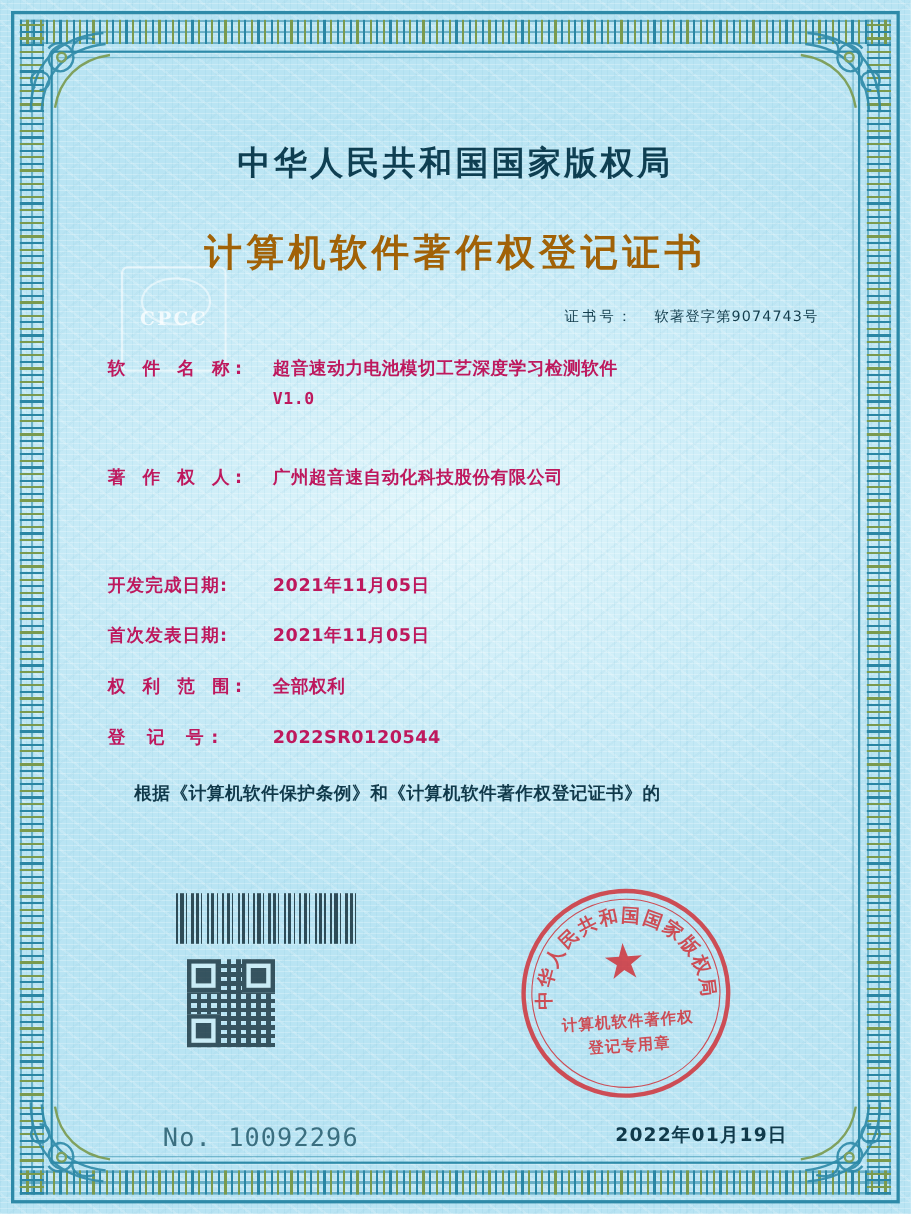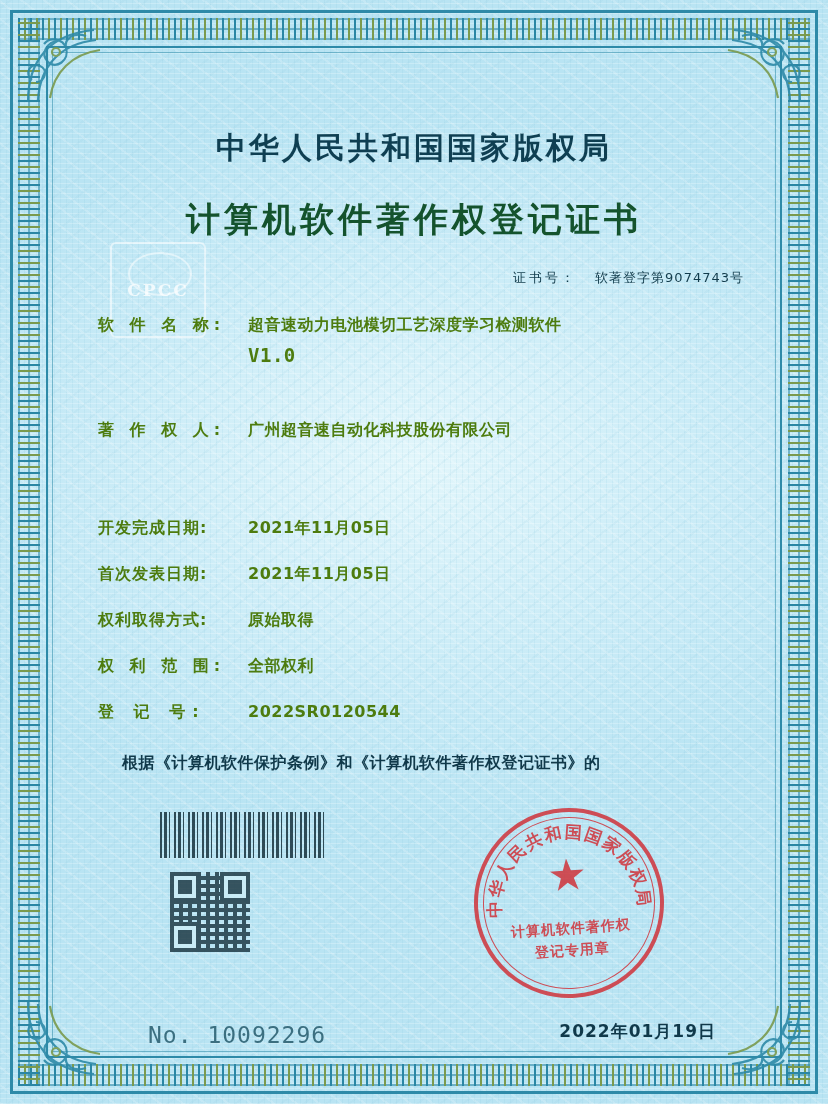--- a/index.html
+++ b/index.html
@@ -125,8 +125,8 @@
     font-weight: 700;
     font-size: 34px;
     letter-spacing: 4px;
-    color: #14532d;
-    margin-top: 28px;
+    color: #a16207;
+    margin-top: 38px;
   }
   .cert-no {
     text-align: right;

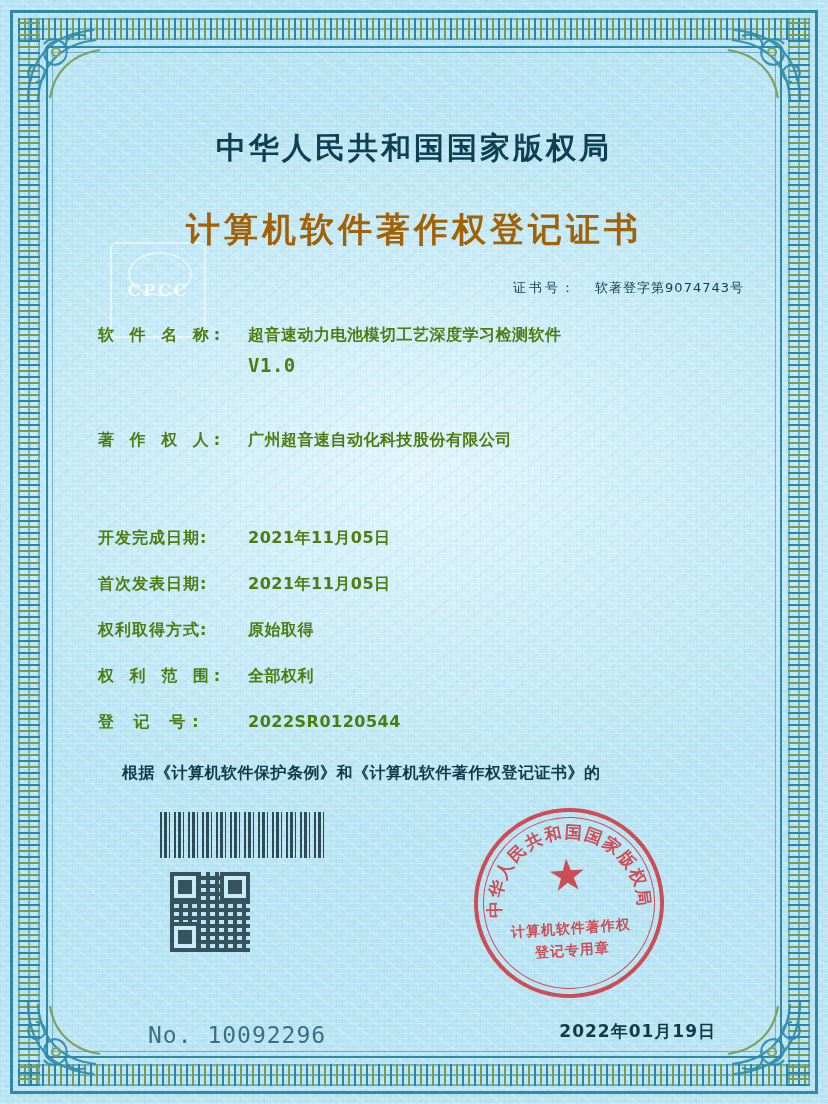--- a/index.html
+++ b/index.html
@@ -147,7 +147,7 @@
     display: flex;
     align-items: flex-start;
     font-size: 16px;
-    color: #4d7c0f;
+    color: #be185d;
     margin-bottom: 22px;
     line-height: 1.5;
   }

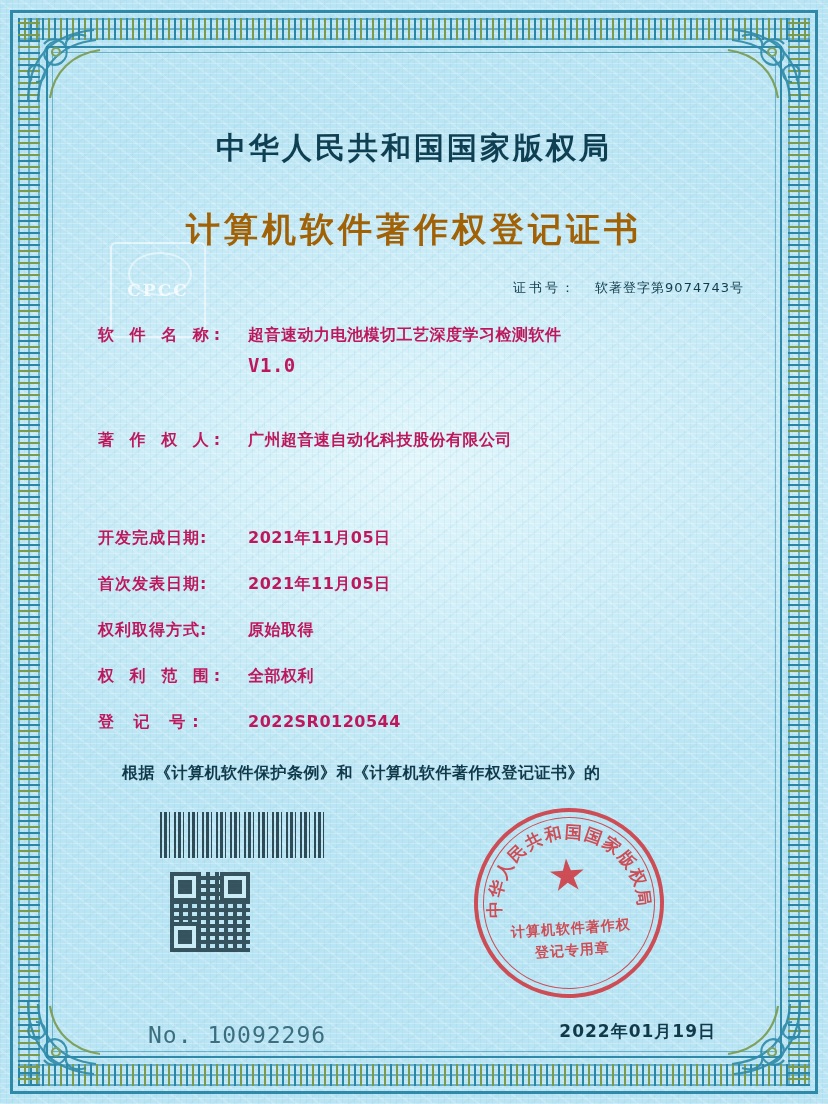--- a/index.html
+++ b/index.html
@@ -163,7 +163,7 @@
     font-weight: 700;
     letter-spacing: 0.5px;
   }
-  .field-value .line2 { display:block; font-family:"DejaVu Sans Mono","Liberation Mono",monospace; font-size:19px; margin-top:4px;}
+  .field-value .line2 { display:block; font-family:"DejaVu Sans Mono","Liberation Mono",monospace; font-size:15px; margin-top:4px;}
   .gap-big { height: 26px; }
 
   .statement {

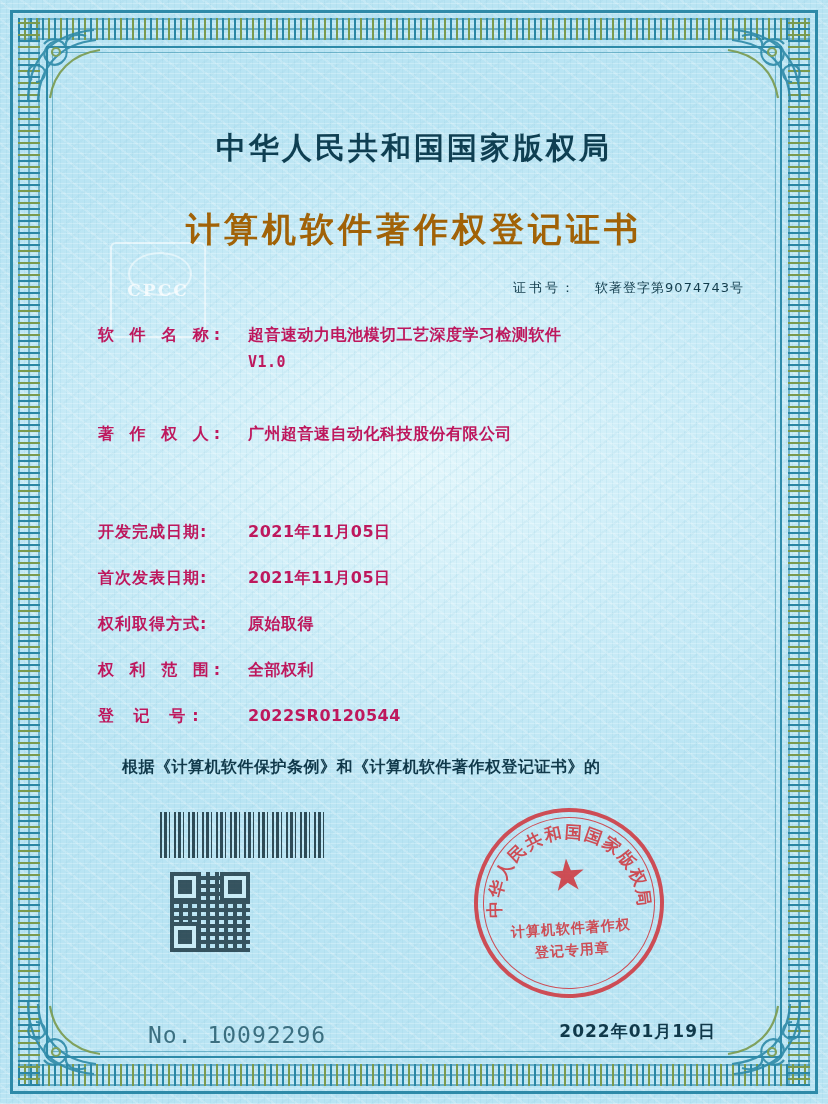--- a/index.html
+++ b/index.html
@@ -433,10 +433,6 @@
         <div class="field-value">2021年11月05日</div>
       </div>
 
-      <div class="field-row">
-        <div class="field-label">权利取得方式:</div>
-        <div class="field-value">原始取得</div>
-      </div>
 
       <div class="field-row">
         <div class="field-label sp3">权 利 范 围:</div>

